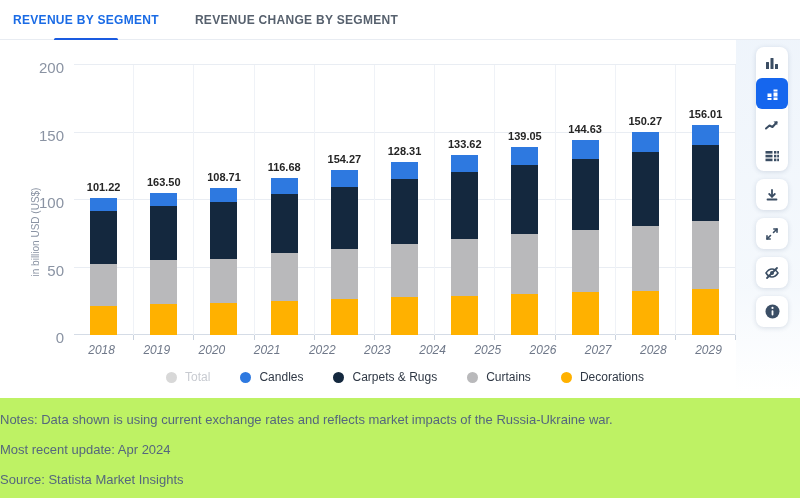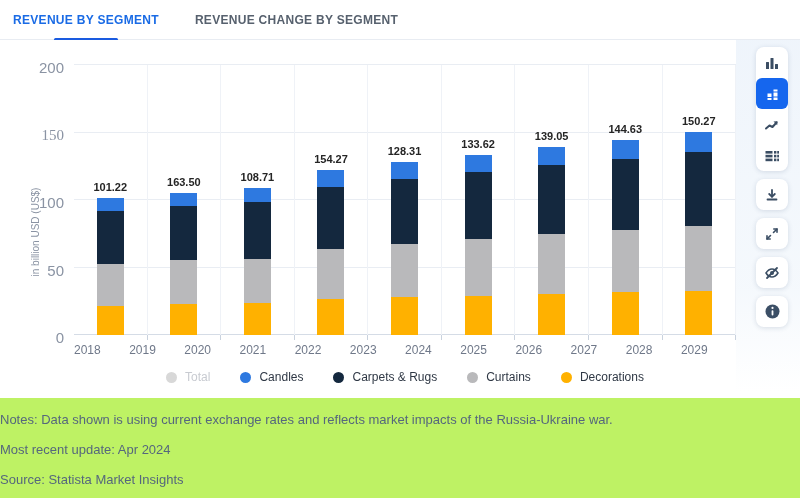--- a/index.html
+++ b/index.html
@@ -174,6 +174,15 @@
             <div class="seg" style="height: 19.8px; background: rgb(46, 121, 224);"></div>
           </div>
         </div>
+        <div class="col">
+          <div class="val">156.01</div>
+          <div class="bar">
+            <div class="seg" style="height: 45.9px; background: rgb(255, 177, 0);"></div>
+            <div class="seg" style="height: 68px; background: rgb(185, 185, 187);"></div>
+            <div class="seg" style="height: 75.7px; background: rgb(20, 40, 62);"></div>
+            <div class="seg" style="height: 20.9px; background: rgb(46, 121, 224);"></div>
+          </div>
+        </div>
       </div>
     <div class="xrow">
         <div class="xlab">2018</div>

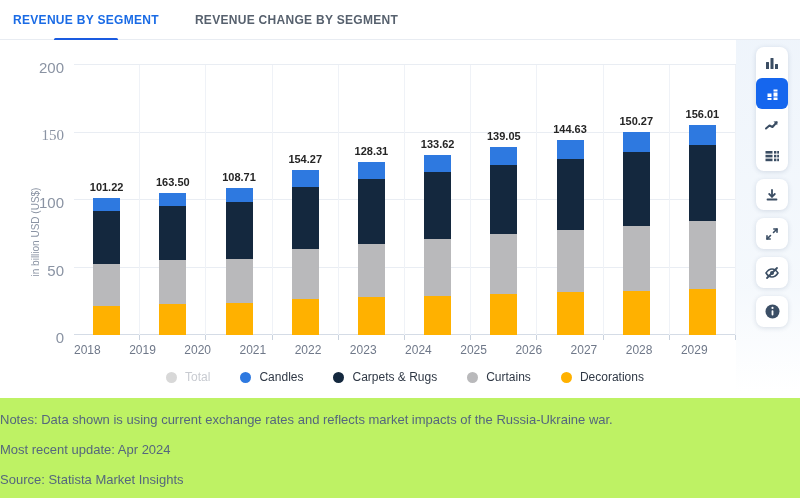--- a/index.html
+++ b/index.html
@@ -89,7 +89,7 @@
         <div class="ytick" style="top: 289px;">0</div>
         <div class="ytick" style="top: 221.5px;">50</div>
         <div class="ytick" style="top: 154px;">100</div>
-        <div class="ytick" style="top: 86.5px; font-family: Liberation Serif, serif;">150</div>
+        <div class="ytick" style="top: 86.5px;">150</div>
         <div class="ytick" style="top: 19px;">200</div>
       </div>
     <div class="cols">

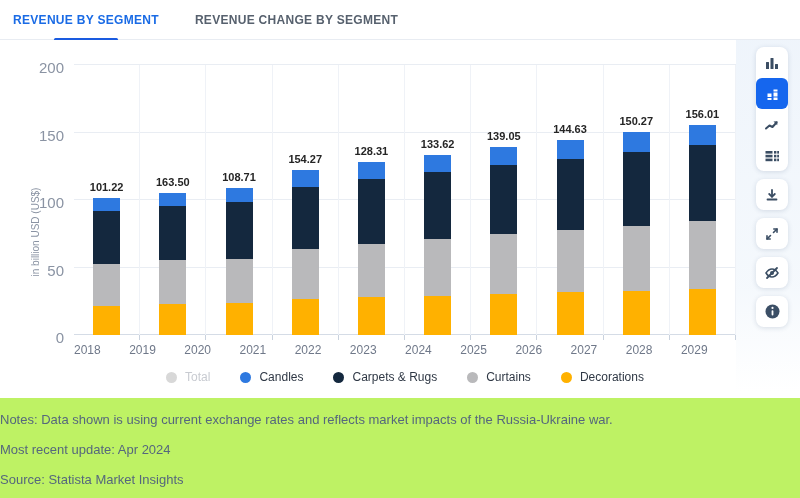--- a/index.html
+++ b/index.html
@@ -121,6 +121,15 @@
           </div>
         </div>
         <div class="col">
+          <div class="val">116.68</div>
+          <div class="bar">
+            <div class="seg" style="height: 33.9px; background: rgb(255, 177, 0);"></div>
+            <div class="seg" style="height: 47.8px; background: rgb(185, 185, 187);"></div>
+            <div class="seg" style="height: 59.4px; background: rgb(20, 40, 62);"></div>
+            <div class="seg" style="height: 16.4px; background: rgb(46, 121, 224);"></div>
+          </div>
+        </div>
+        <div class="col">
           <div class="val">154.27</div>
           <div class="bar">
             <div class="seg" style="height: 36px; background: rgb(255, 177, 0);"></div>

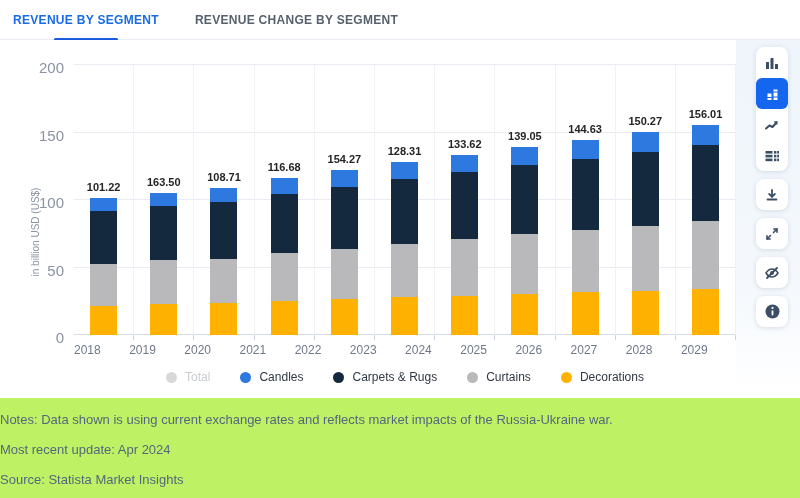--- a/index.html
+++ b/index.html
@@ -34,7 +34,7 @@
   .seg:not(:first-child) { box-shadow:0 1px 0 #FFFFFF; }
   .ytick { position:absolute; left:36px; width:28px; text-align:right; font-size:15px; color:#8A93A3; }
   .xrow { position:absolute; left:74px; top:303px; width:662px; display:flex; }
-  .xlab { flex:1; font-size:12px; color:#6F7889; }
+  .xlab { flex:1; text-align:center; font-size:12px; color:#6F7889;font-style:italic; }
 
   
   .legend { position:absolute; left:74px; top:330px; width:662px; display:flex;

